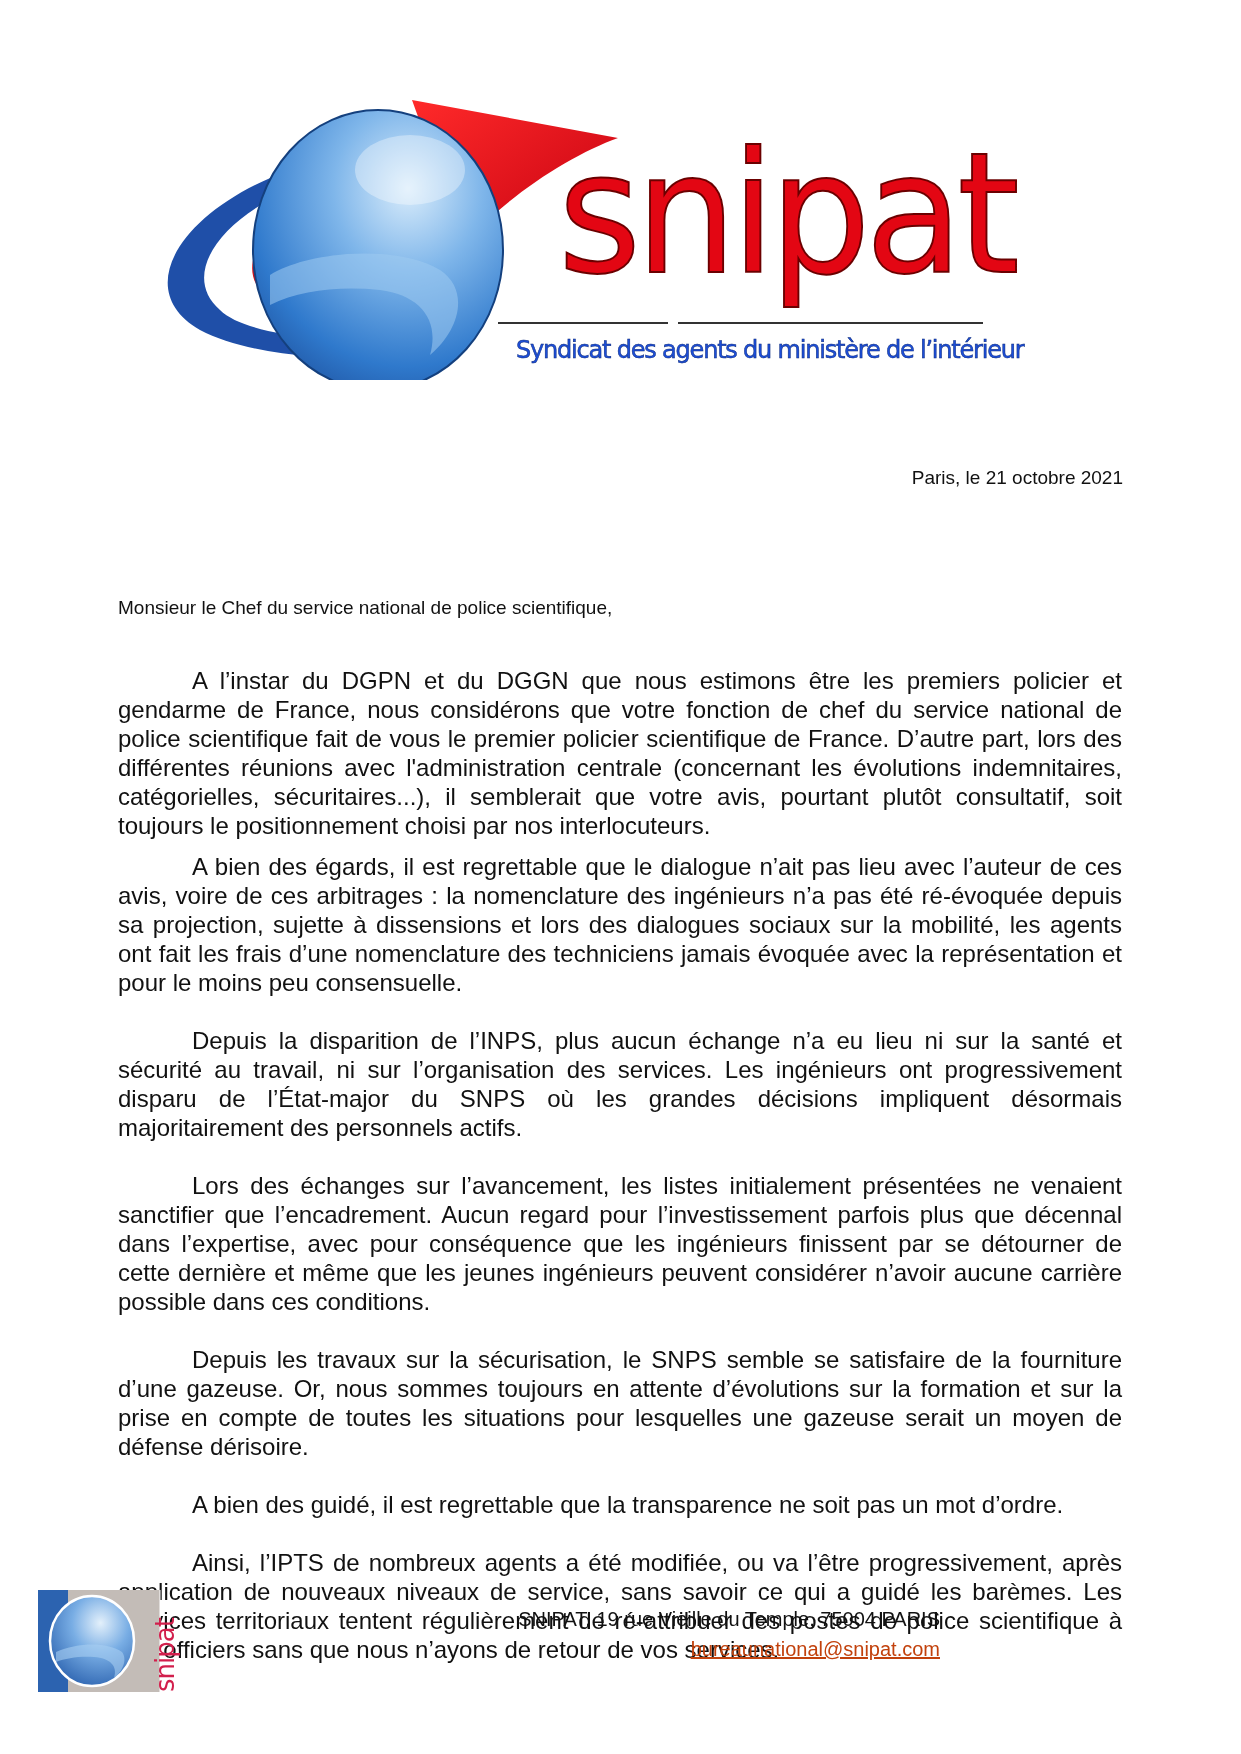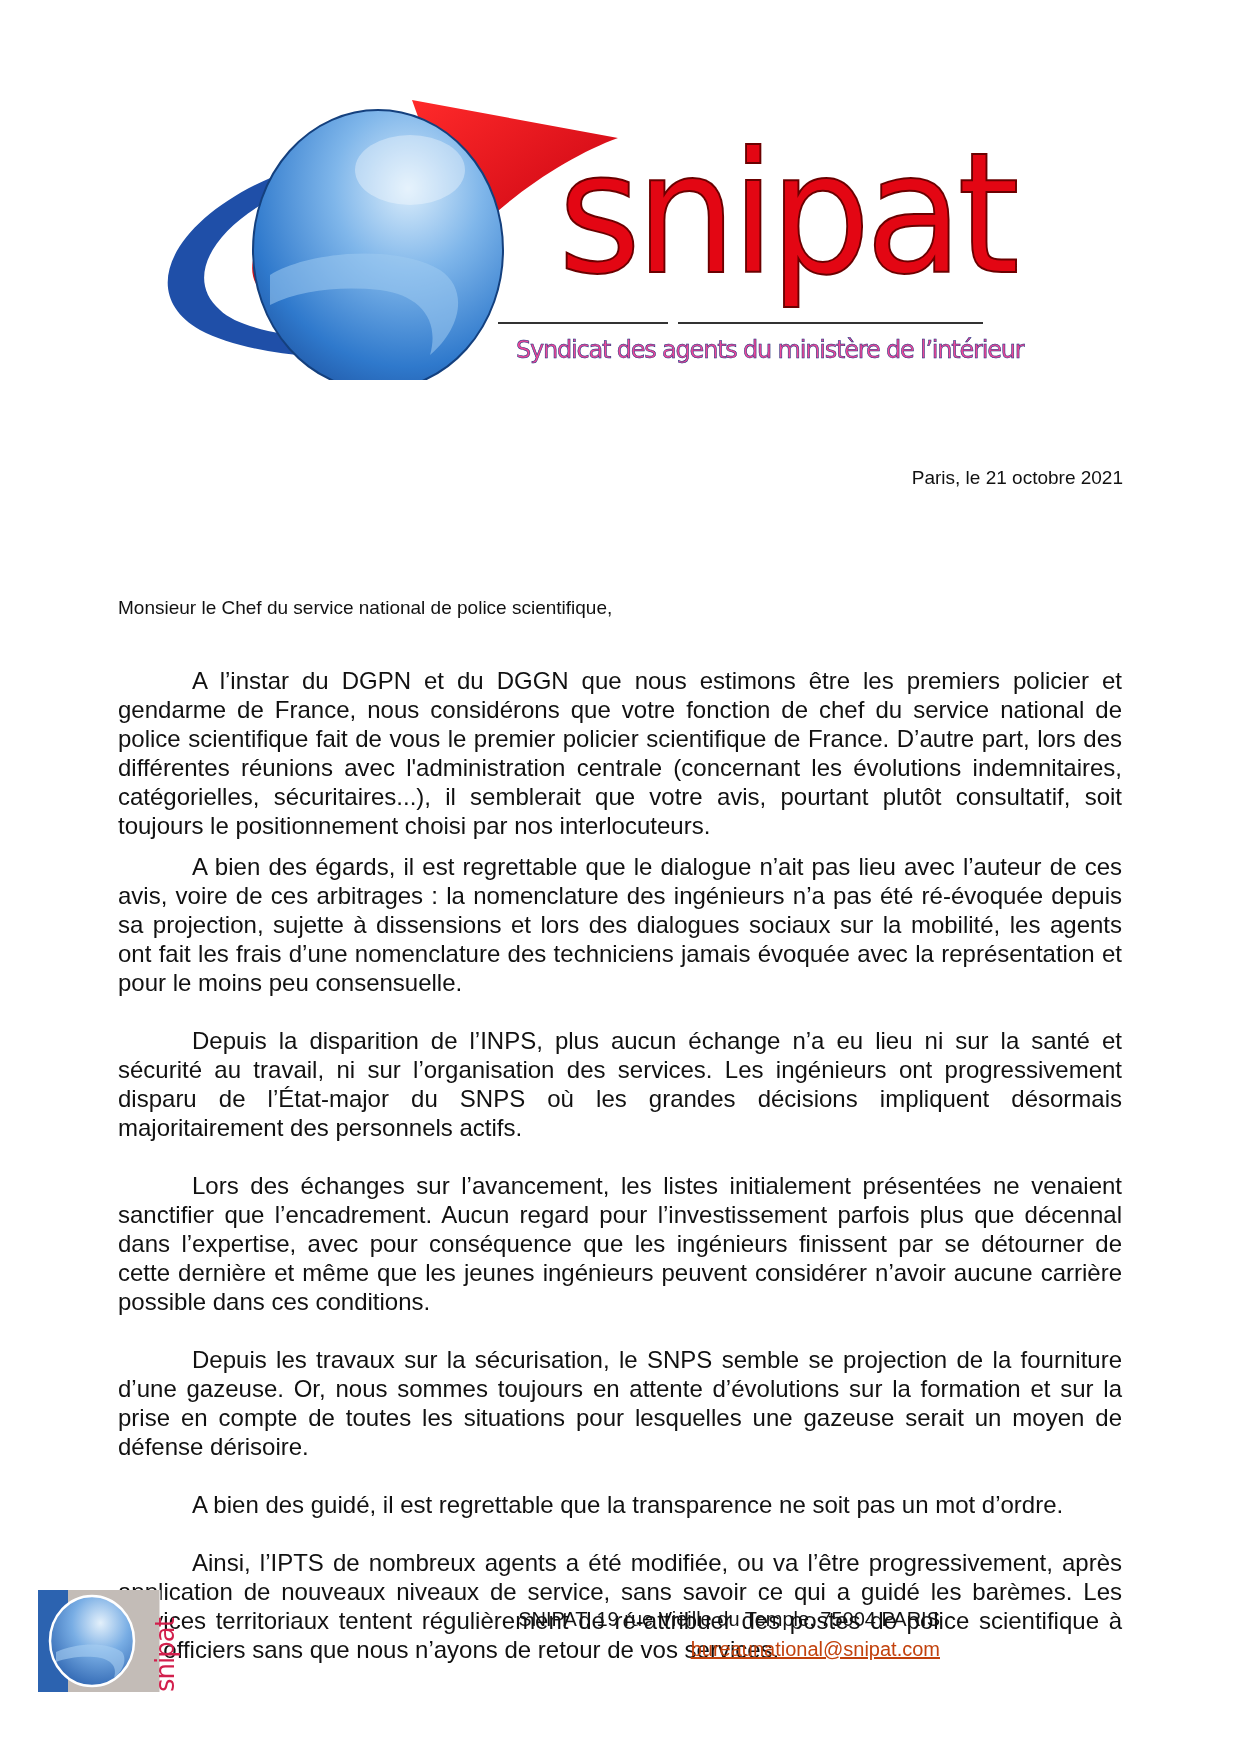--- a/index.html
+++ b/index.html
@@ -54,7 +54,7 @@
       font-size: 24px;
       line-height: 30px;
       letter-spacing: -1.2px;
-      color: #ec4899;
+      color: #1d4ed8;
       -webkit-text-stroke: 0.5px #0c2a7a;
       white-space: nowrap;
     }

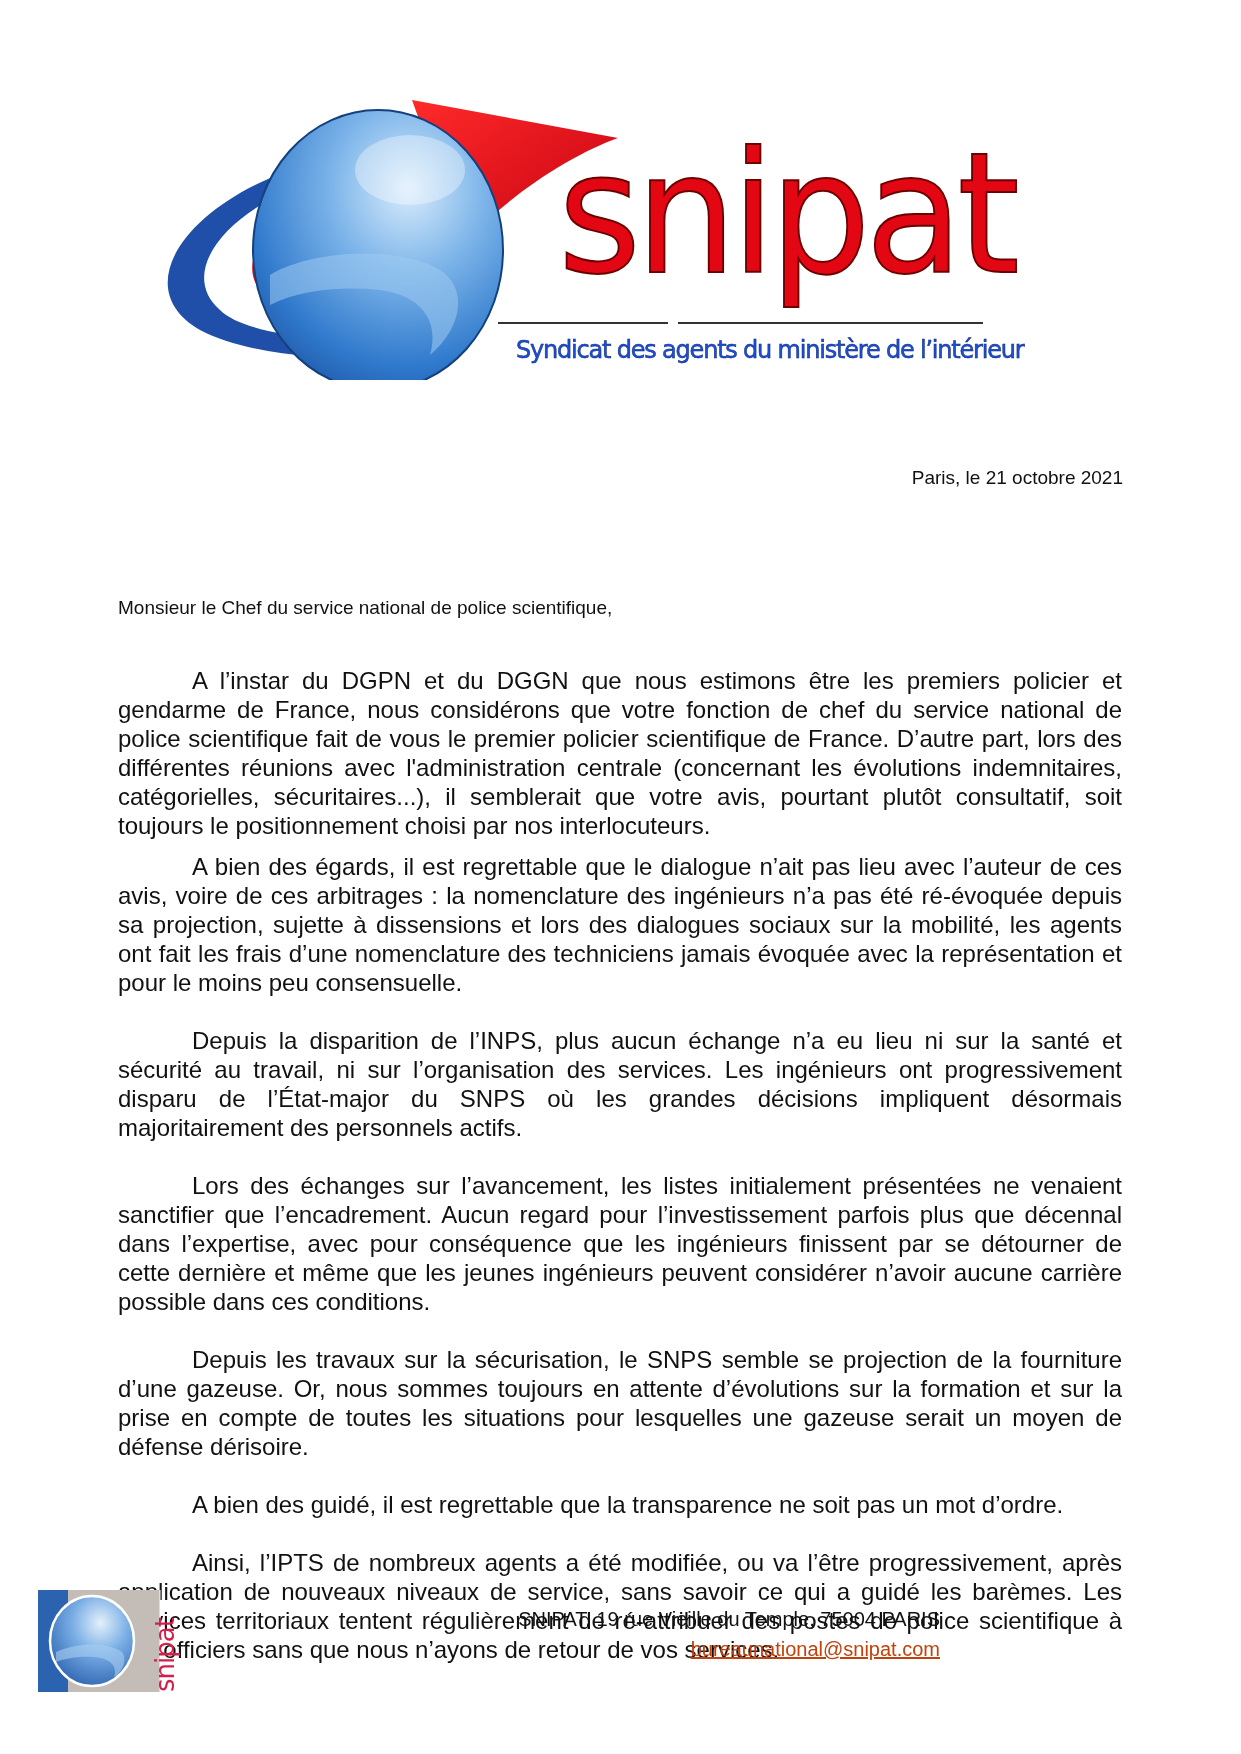--- a/index.html
+++ b/index.html
@@ -162,7 +162,7 @@
   <p class="gap-s">A bien des égards, il est regrettable que le dialogue n’ait pas lieu avec l’auteur de ces avis, voire de ces arbitrages : la nomenclature des ingénieurs n’a pas été ré-évoquée depuis sa projection, sujette à dissensions et lors des dialogues sociaux sur la mobilité, les agents ont fait les frais d’une nomenclature des techniciens jamais évoquée avec la représentation et pour le moins peu consensuelle.</p>
   <p class="gap-l">Depuis la disparition de l’INPS, plus aucun échange n’a eu lieu ni sur la santé et sécurité au travail, ni sur l’organisation des services. Les ingénieurs ont progressivement disparu de l’État-major du SNPS où les grandes décisions impliquent désormais majoritairement des personnels actifs.</p>
   <p class="gap-l">Lors des échanges sur l’avancement, les listes initialement présentées ne venaient sanctifier que l’encadrement. Aucun regard pour l’investissement parfois plus que décennal dans l’expertise, avec pour conséquence que les ingénieurs finissent par se détourner de cette dernière et même que les jeunes ingénieurs peuvent considérer n’avoir aucune carrière possible dans ces conditions.</p>
-  <p class="gap-l">Depuis les travaux sur la sécurisation, le SNPS semble se projection de la fourniture d’une gazeuse. Or, nous sommes toujours en attente d’évolutions sur la formation et sur la prise en compte de toutes les situations pour lesquelles une gazeuse serait un moyen de défense dérisoire.</p>
+  <p class="gap-l">Depuis les travaux sur la sécurisation, le SNPS semble se satisfaire de la fourniture d’une gazeuse. Or, nous sommes toujours en attente d’évolutions sur la formation et sur la prise en compte de toutes les situations pour lesquelles une gazeuse serait un moyen de défense dérisoire.</p>
   <p class="gap-l">A bien des guidé, il est regrettable que la transparence ne soit pas un mot d’ordre.</p>
   <p class="gap-l">Ainsi, l’IPTS de nombreux agents a été modifiée, ou va l’être progressivement, après application de nouveaux niveaux de service, sans savoir ce qui a guidé les barèmes. Les services territoriaux tentent régulièrement de ré-attribuer des postes de police scientifique à des officiers sans que nous n’ayons de retour de vos services.</p>
 </div>

